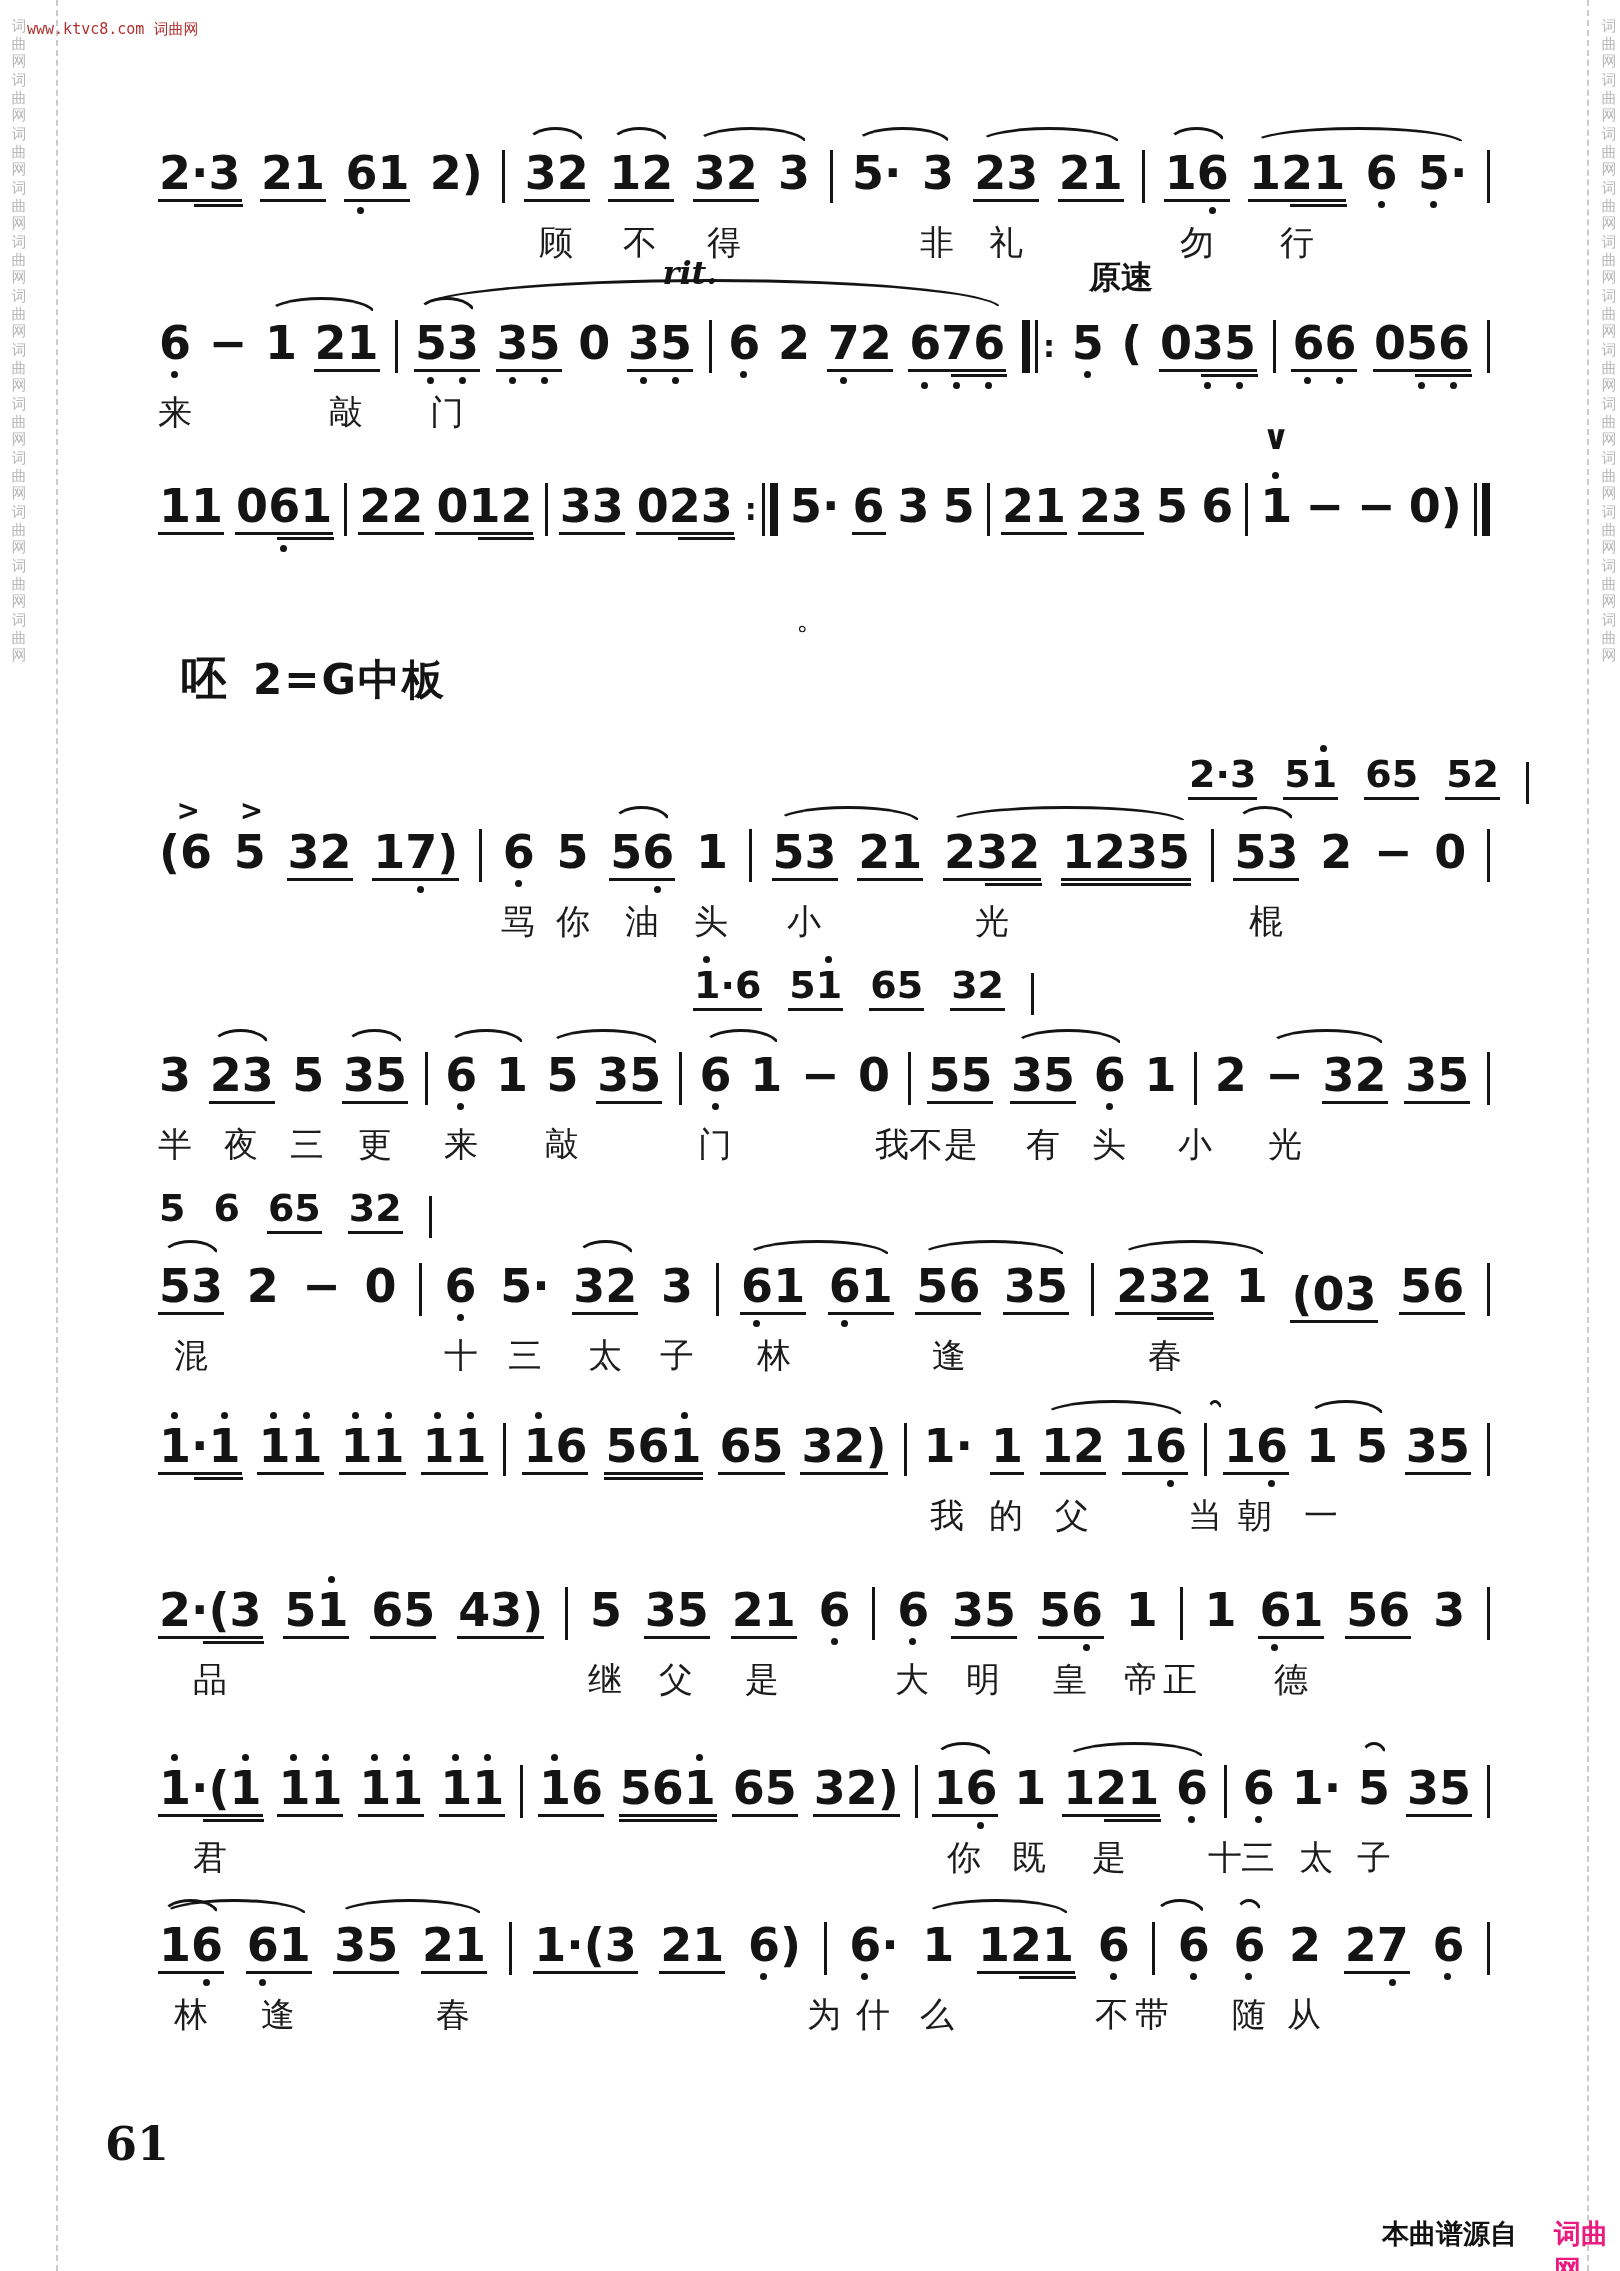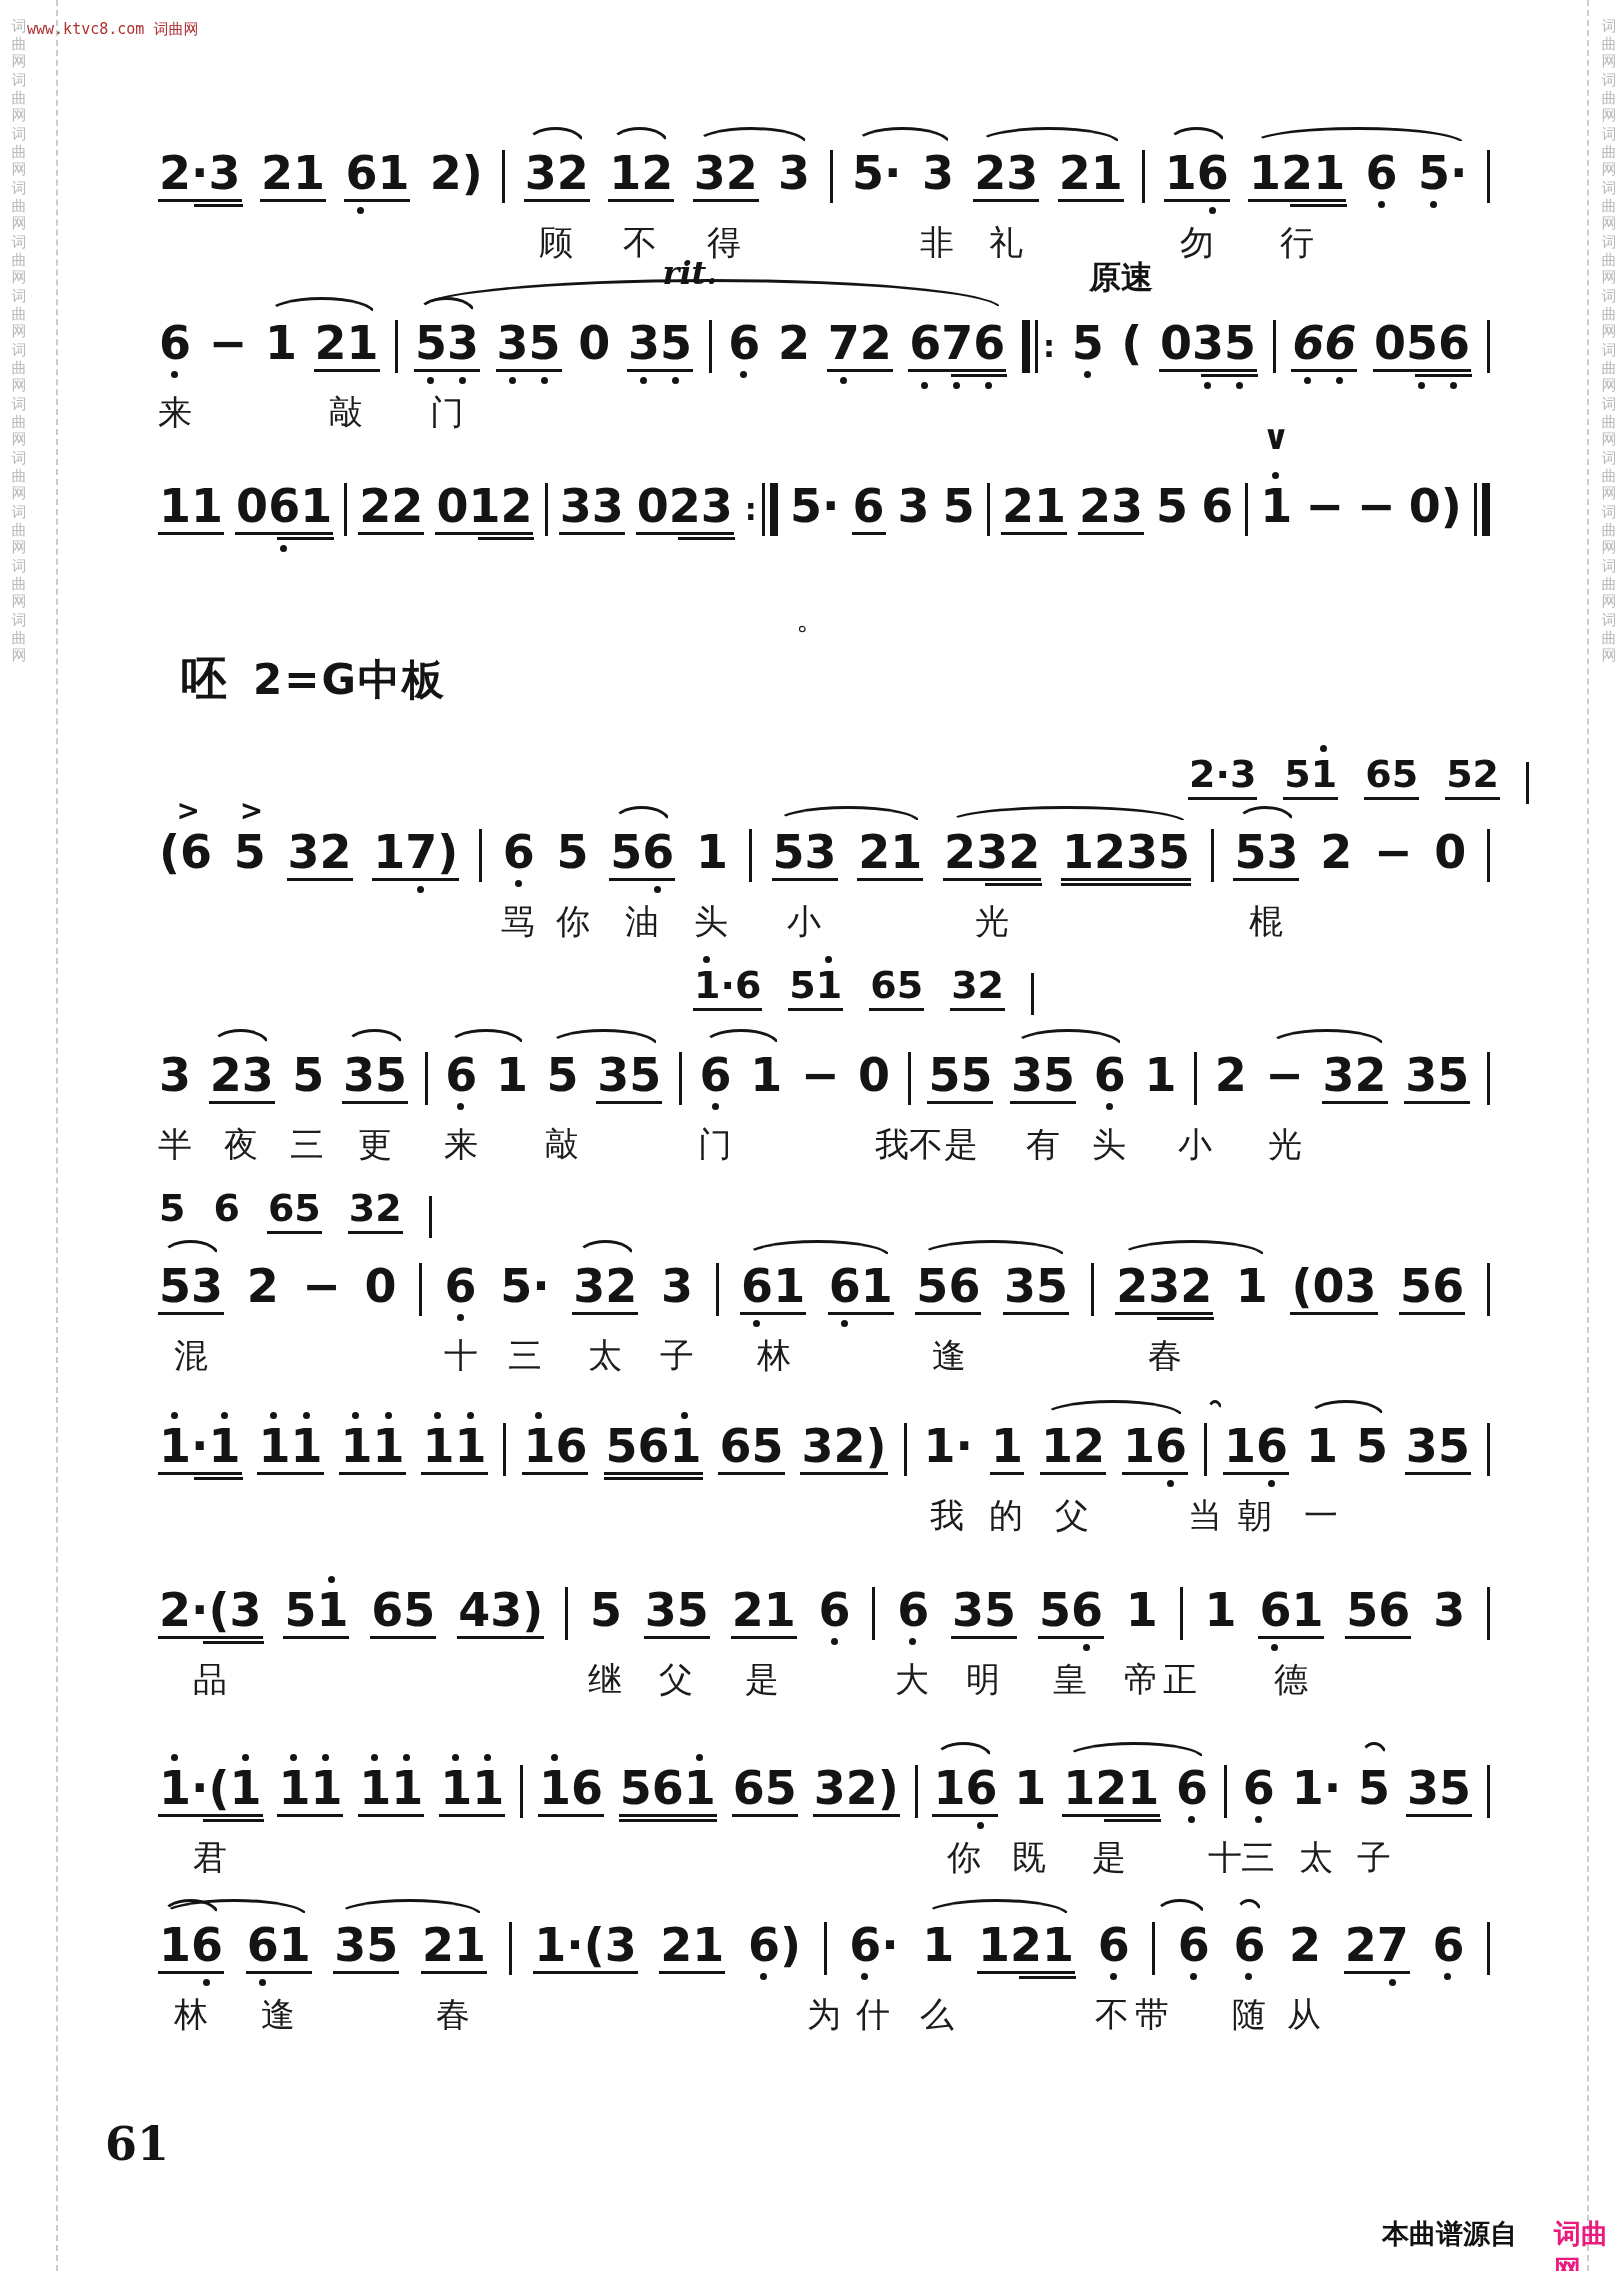--- a/index.html
+++ b/index.html
@@ -141,7 +141,7 @@
           <div class="tok barwrap">
             <div class="bl"></div>
           </div>
-          <div class="tok u1"><div class="txt" style="display: inline-block; font-style: italic;"><span class="ch">6<i class="ld"></i></span><span class="ch">6<i class="ld"></i></span></div></div>
+          <div class="tok u1"><div class="txt" style="display: inline-block;"><span class="ch">6<i class="ld"></i></span><span class="ch">6<i class="ld"></i></span></div></div>
           <div class="tok u1 h"><div class="txt" style="display: inline-block;"><span class="ch">0</span><span class="ch">5<i class="ld"></i></span><span class="ch">6<i class="ld"></i></span></div></div>
           <div class="tok barwrap">
             <div class="bl"></div>

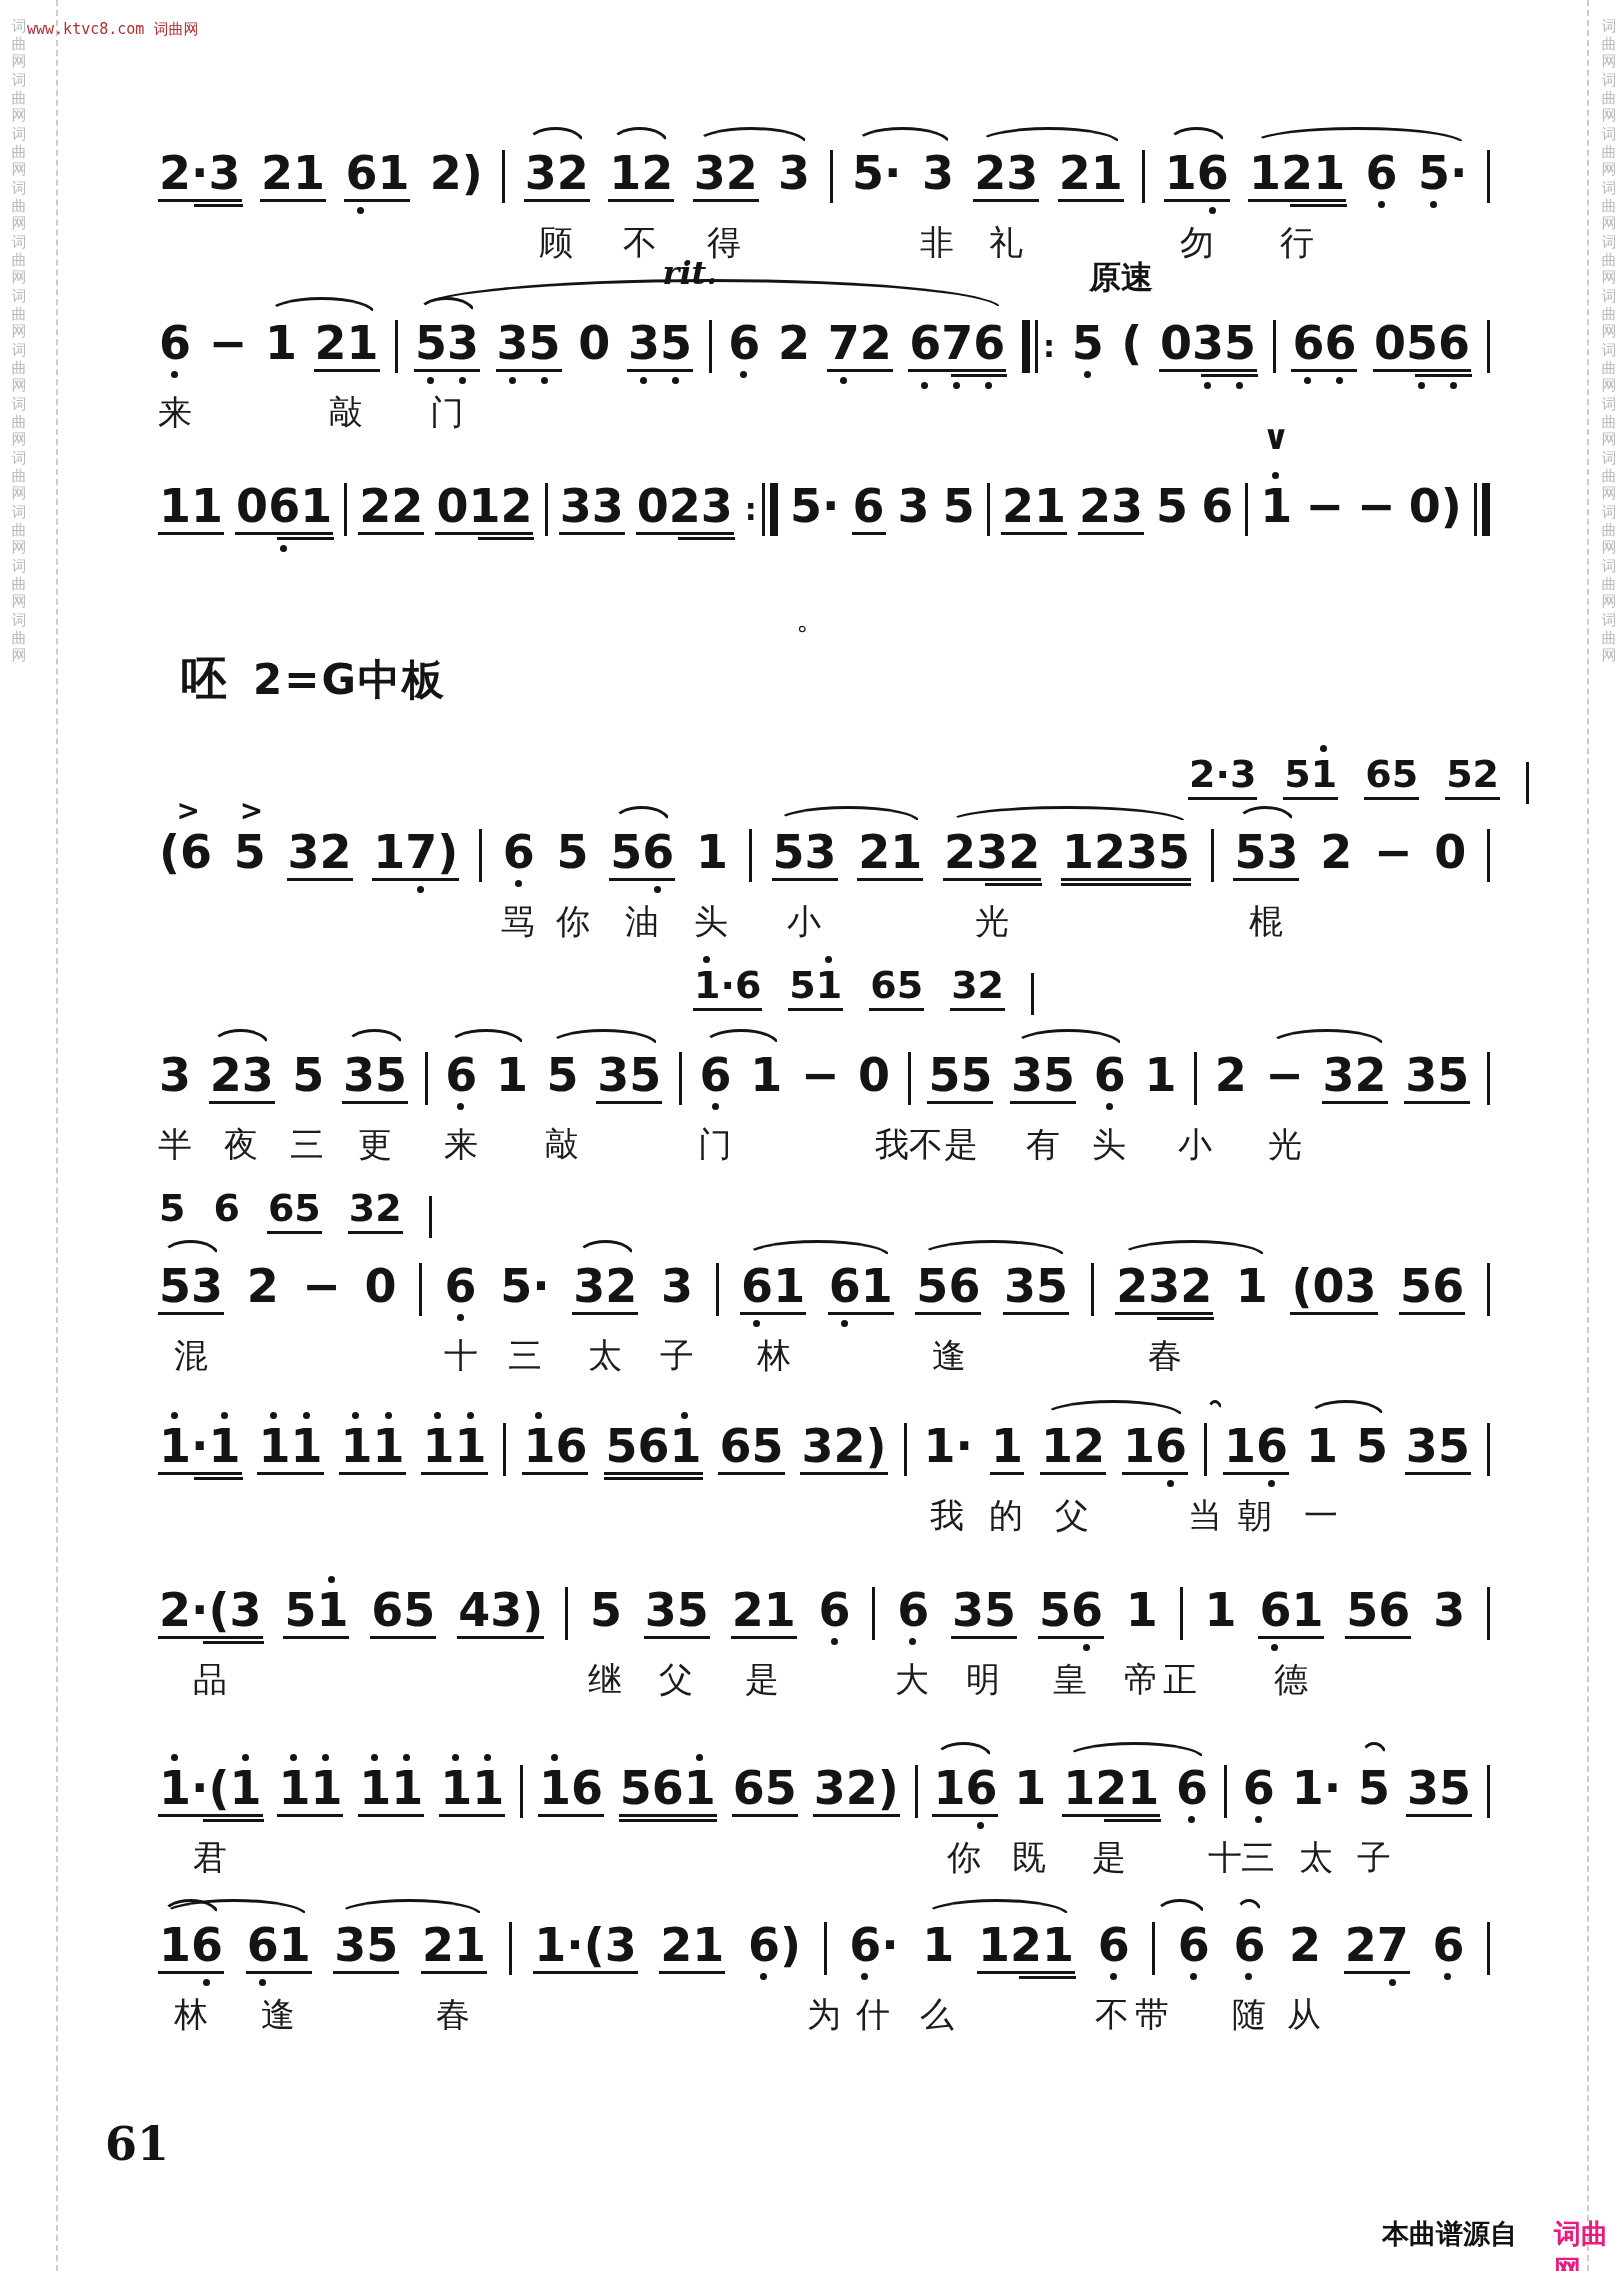--- a/index.html
+++ b/index.html
@@ -346,7 +346,7 @@
           </div>
           <div class="tok u1 h"><div class="txt" style="display: inline-block;"><span class="ch">2</span><span class="ch">3</span><span class="ch">2</span></div></div>
           <div class="tok"><div class="txt" style="display: inline-block;"><span class="ch">1</span></div></div>
-          <div class="tok u1"><div class="txt" style="display: inline-block;"><span class="ch">(</span><span class="ch">0</span><span class="ch">3</span></div></div>
+          <div class="tok u1"><div class="txt" style="display: inline-block; margin-top: 8px;"><span class="ch">(</span><span class="ch">0</span><span class="ch">3</span></div></div>
           <div class="tok u1"><div class="txt" style="display: inline-block;"><span class="ch">5</span><span class="ch">6</span></div></div>
           <div class="tok barwrap">
             <div class="bl"></div>

